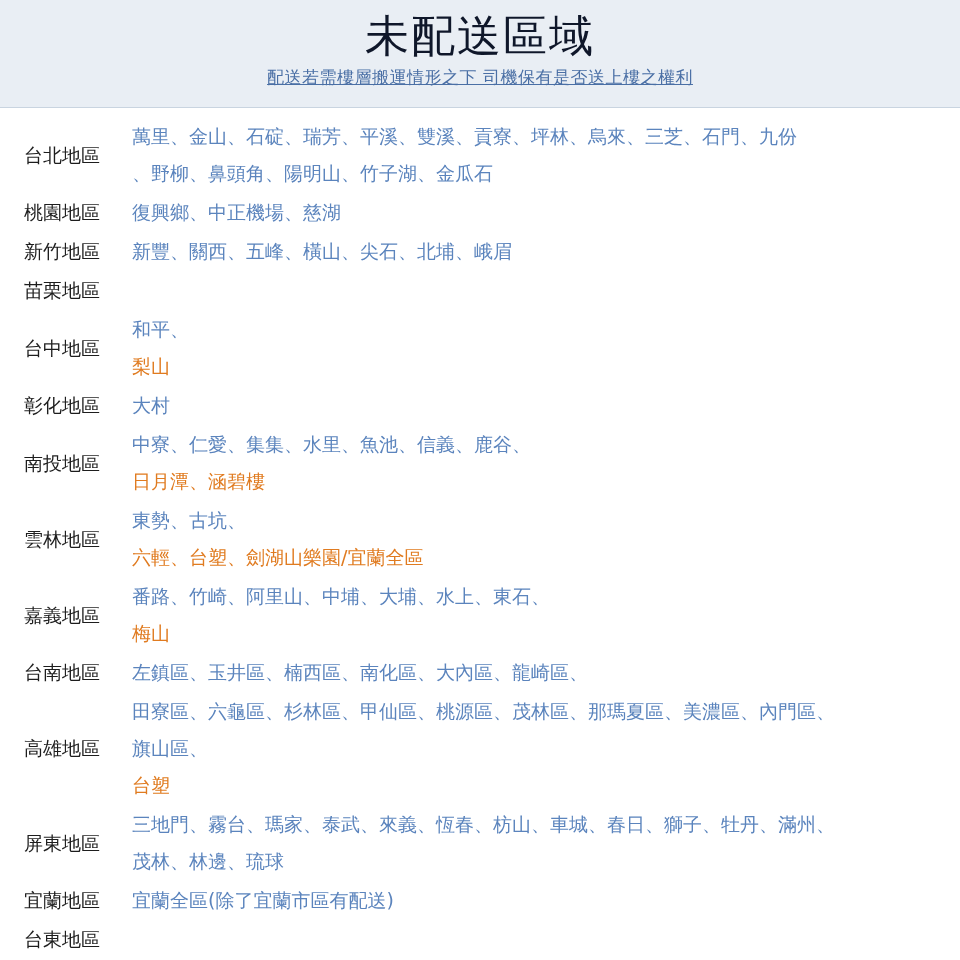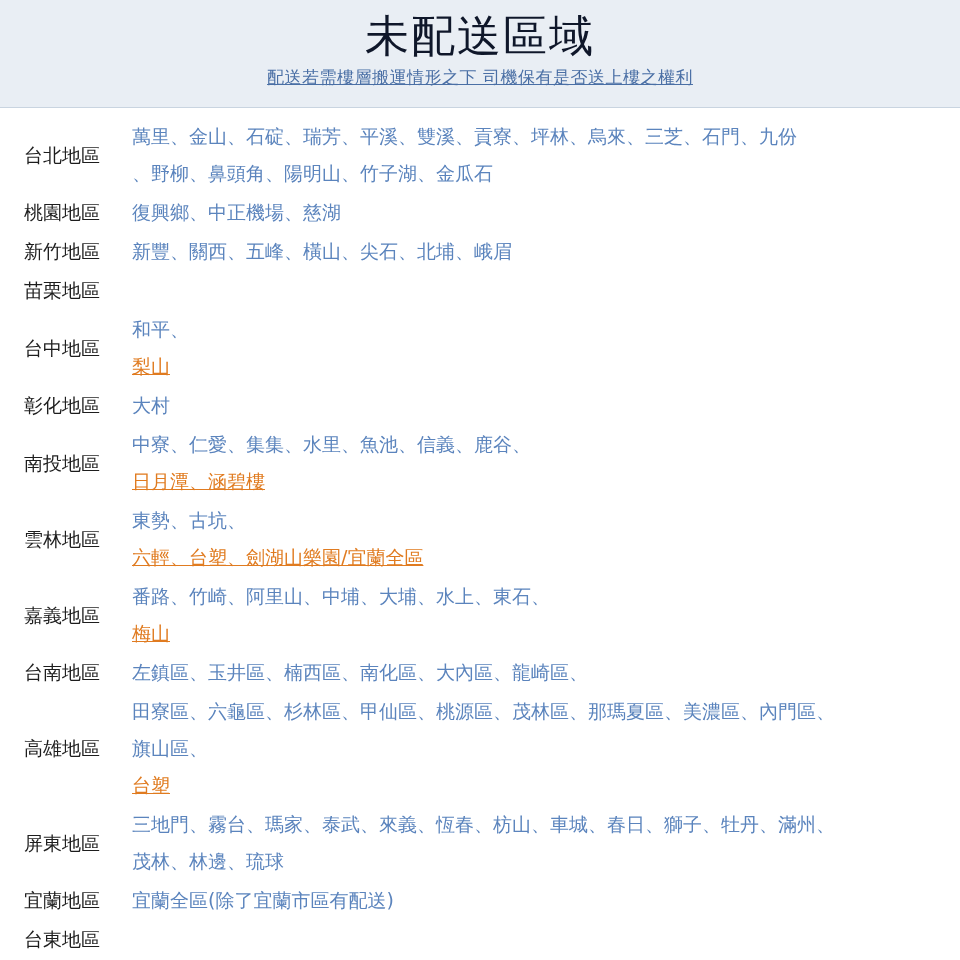--- a/index.html
+++ b/index.html
@@ -72,7 +72,6 @@
   }
   .hl {
     color: #e07b20;
-    text-decoration: underline;
   }
   .plain {
     color: #5b84bd;

